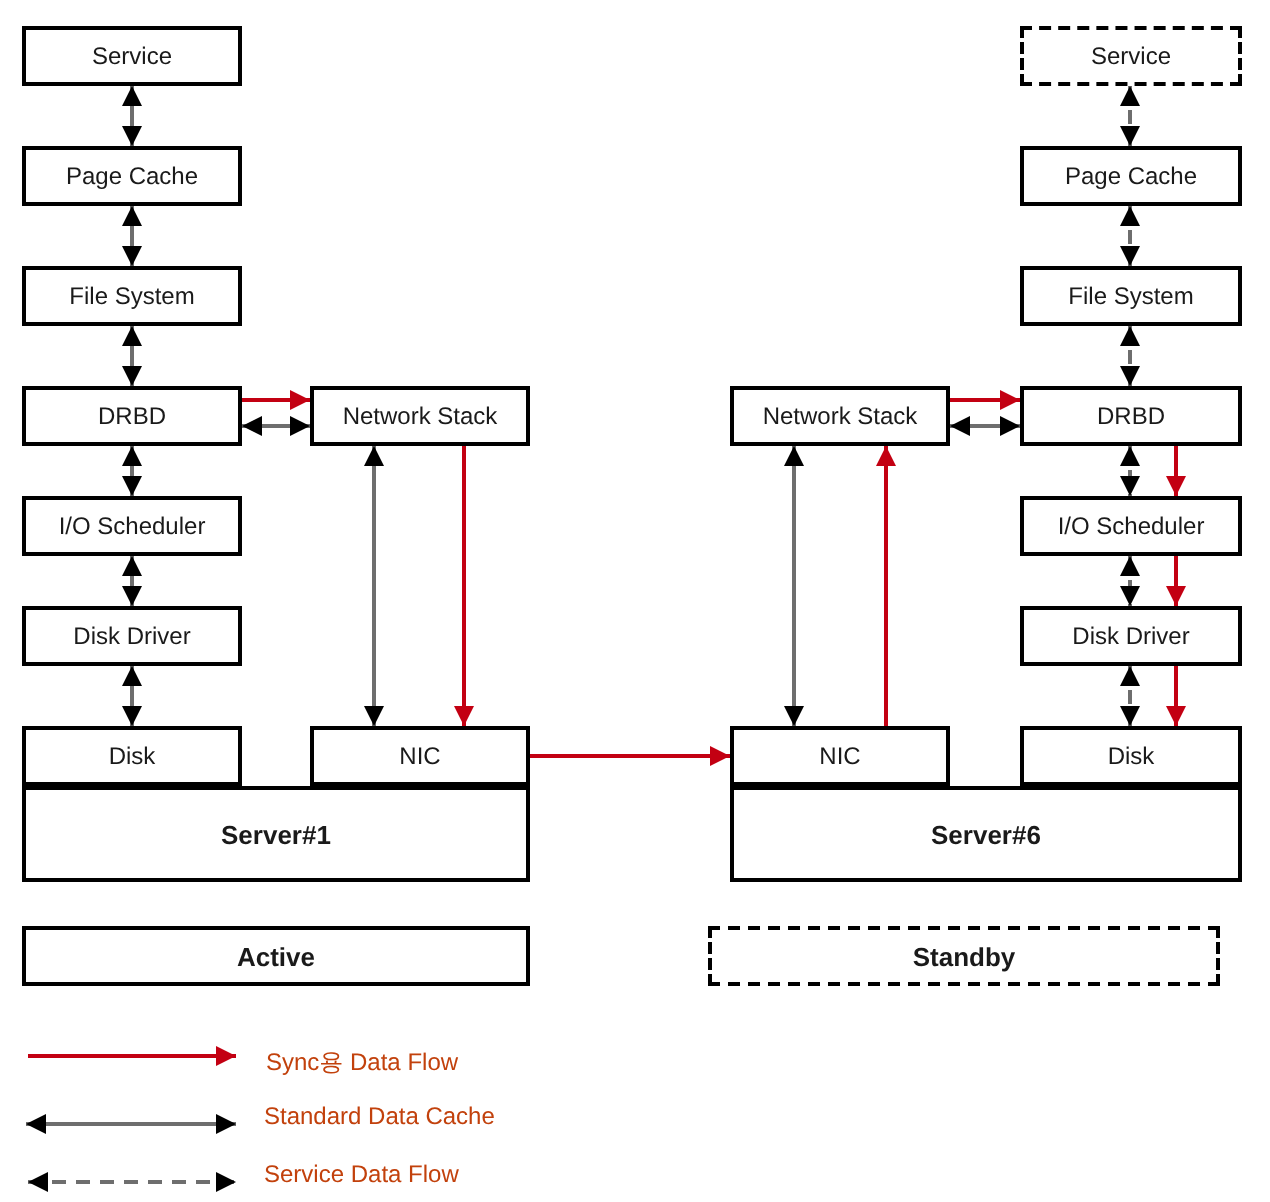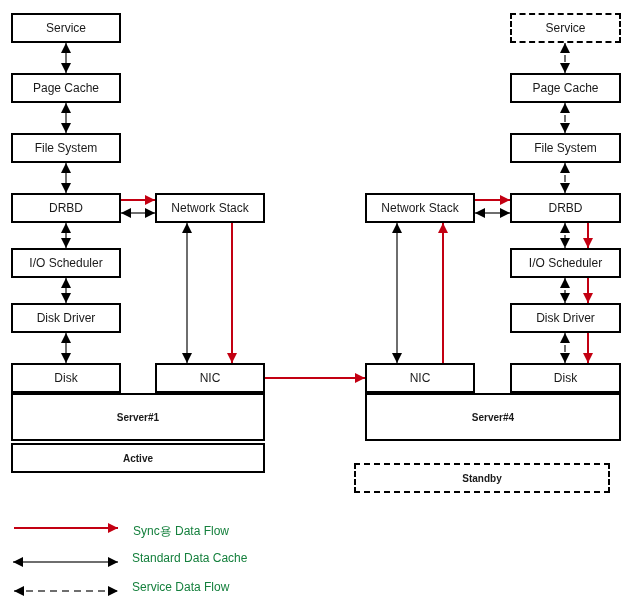--- a/index.html
+++ b/index.html
@@ -30,7 +30,7 @@
     white-space: nowrap;
   }
   .node.dashed { border-style: dashed; }
-  .node.bold { font-weight: bold; font-size: 10px; }
+  .node.bold { font-weight: bold; font-size: 13px; }
   #edges-svg {
     position: absolute;
     left: 0;

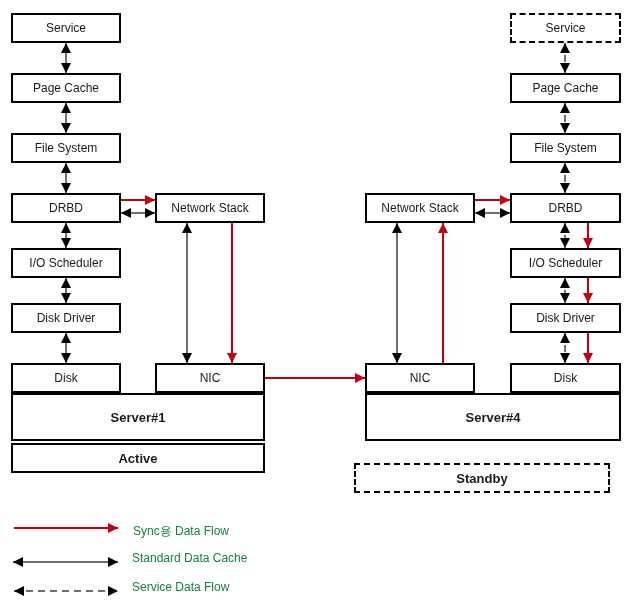--- a/index.html
+++ b/index.html
@@ -76,7 +76,7 @@
       <div class="node" style="left: 510px; top: 363px; width: 111px; height: 30px;">Disk</div>
       <div class="node" style="left: 365px; top: 193px; width: 110px; height: 30px;">Network Stack</div>
       <div class="node" style="left: 365px; top: 363px; width: 110px; height: 30px;">NIC</div>
-      <div class="node bold" style="left: 365px; top: 393px; width: 256px; height: 48px;">Server#4</div>
+      <div class="node bold" style="left: 365px; top: 393px; width: 256px; height: 48px;">Server#6</div>
       <div class="node dashed bold" style="left: 354px; top: 463px; width: 256px; height: 30px; text-align: center;">Standby</div>
     </div>
 

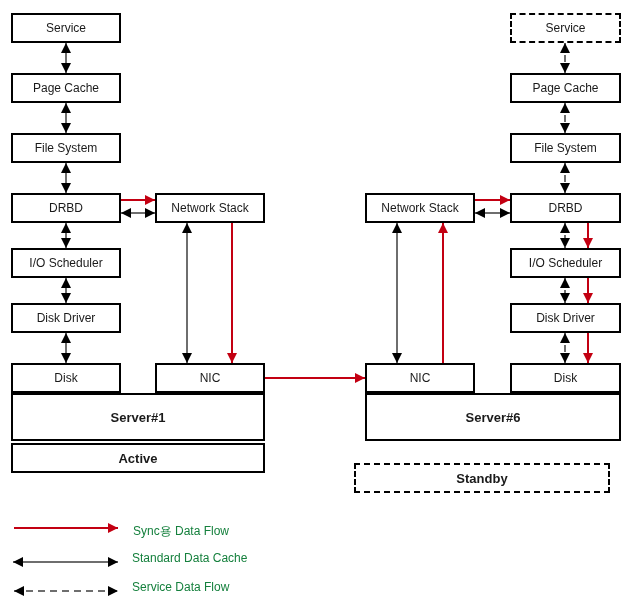--- a/index.html
+++ b/index.html
@@ -66,7 +66,7 @@
       <div class="node" style="left: 155px; top: 193px; width: 110px; height: 30px;">Network Stack</div>
       <div class="node" style="left: 155px; top: 363px; width: 110px; height: 30px;">NIC</div>
       <div class="node bold" style="left: 11px; top: 393px; width: 254px; height: 48px;">Server#1</div>
-      <div class="node bold" style="left: 11px; top: 443px; width: 254px; height: 30px;">Active</div>
+      <div class="node bold" style="left: 11px; top: 463px; width: 254px; height: 30px;">Active</div>
       <div class="node dashed" style="left: 510px; top: 13px; width: 111px; height: 30px;">Service</div>
       <div class="node" style="left: 510px; top: 73px; width: 111px; height: 30px;">Page Cache</div>
       <div class="node" style="left: 510px; top: 133px; width: 111px; height: 30px;">File System</div>

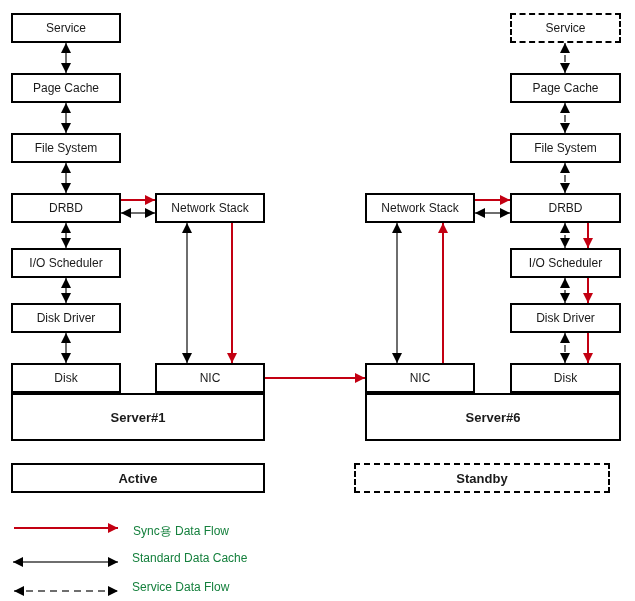--- a/index.html
+++ b/index.html
@@ -46,7 +46,7 @@
     position: absolute;
     font-size: 12px;
     line-height: 14px;
-    color: #15803d;
+    color: #c2410c;
     white-space: nowrap;
   }
 </style>

